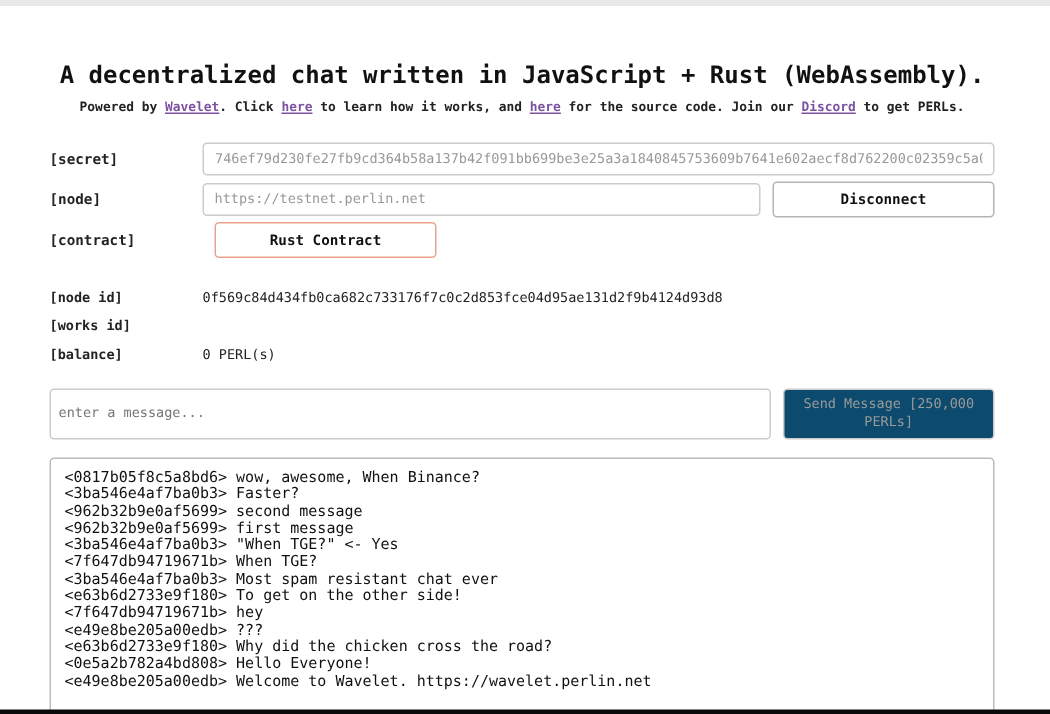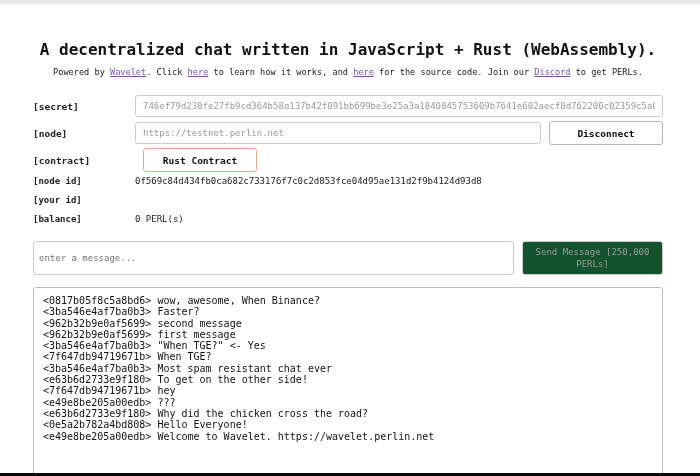--- a/index.html
+++ b/index.html
@@ -29,7 +29,7 @@
   .subtitle {
     margin: 8px 0 0 0;
     font-size: 8.6px;
-    font-weight: 400;
+    font-weight: 700;
     text-align: center;
     color: #222;
     white-space: nowrap;

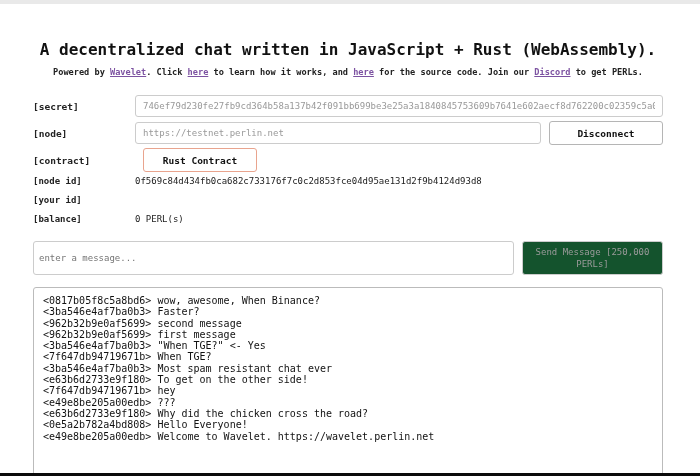--- a/index.html
+++ b/index.html
@@ -57,7 +57,7 @@
   .text-input.muted { color: #999999; }
   .text-input::placeholder { color: #999999; opacity: 1; }
   .btn {
-    flex: none; width: 114px; height: 24px; margin-left: 8px;
+    flex: none; width: 148px; height: 24px; margin-left: 8px;
     background: #ffffff;
     border: 1px solid #b5b5b5; border-radius: 3px;
     font-family: "DejaVu Sans Mono", monospace;

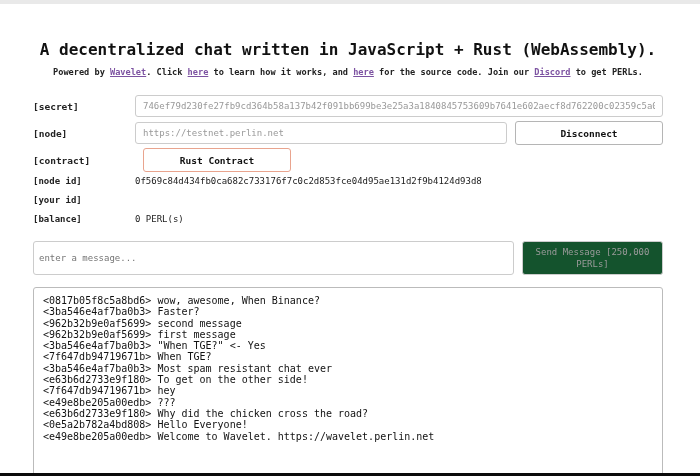--- a/index.html
+++ b/index.html
@@ -66,7 +66,7 @@
   }
   .btn.accent { border-color: #e9a48e; }
 
-  .info-section { margin-top: 4px; }
+  .info-section { margin-top: 22px; }
   .info-row { display: flex; font-size: 9px; margin-bottom: 8px; line-height: 11px; }
   .info-label { flex: none; width: 102px; font-weight: 700; color: #222; }
   .info-value { color: #222; white-space: nowrap; }

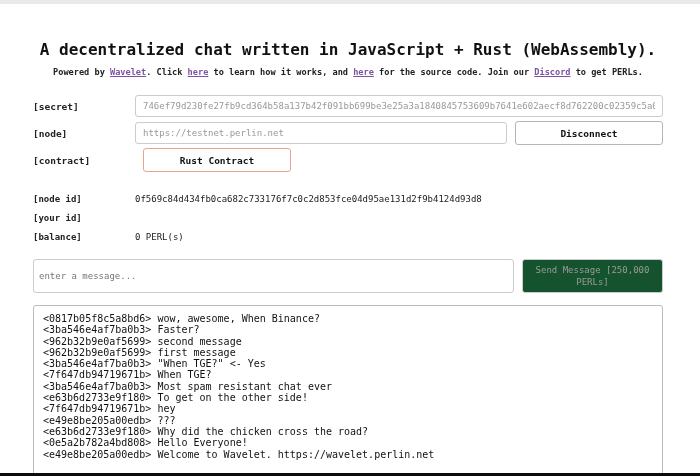--- a/index.html
+++ b/index.html
@@ -142,7 +142,7 @@
       <span class="info-value">0f569c84d434fb0ca682c733176f7c0c2d853fce04d95ae131d2f9b4124d93d8</span>
     </div>
     <div class="info-row">
-      <span class="info-label">[your id]</span>
+      <span class="info-label">[works id]</span>
     </div>
     <div class="info-row">
       <span class="info-label">[balance]</span>

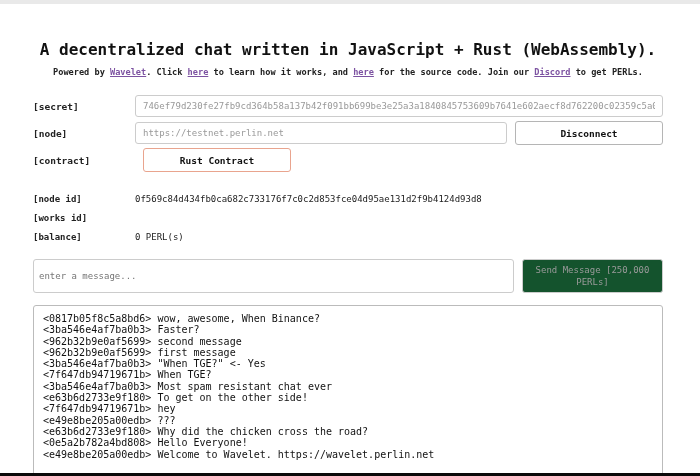--- a/index.html
+++ b/index.html
@@ -83,7 +83,7 @@
   }
   .send-btn {
     flex: none; width: 141px; height: 34px; margin-left: 8px;
-    background: #14532d;
+    background: #0c4a6e;
     border: 1px solid #cccccc; border-radius: 3px;
     font-family: "DejaVu Sans Mono", monospace;
     font-size: 9px; color: #9a9a9a;

